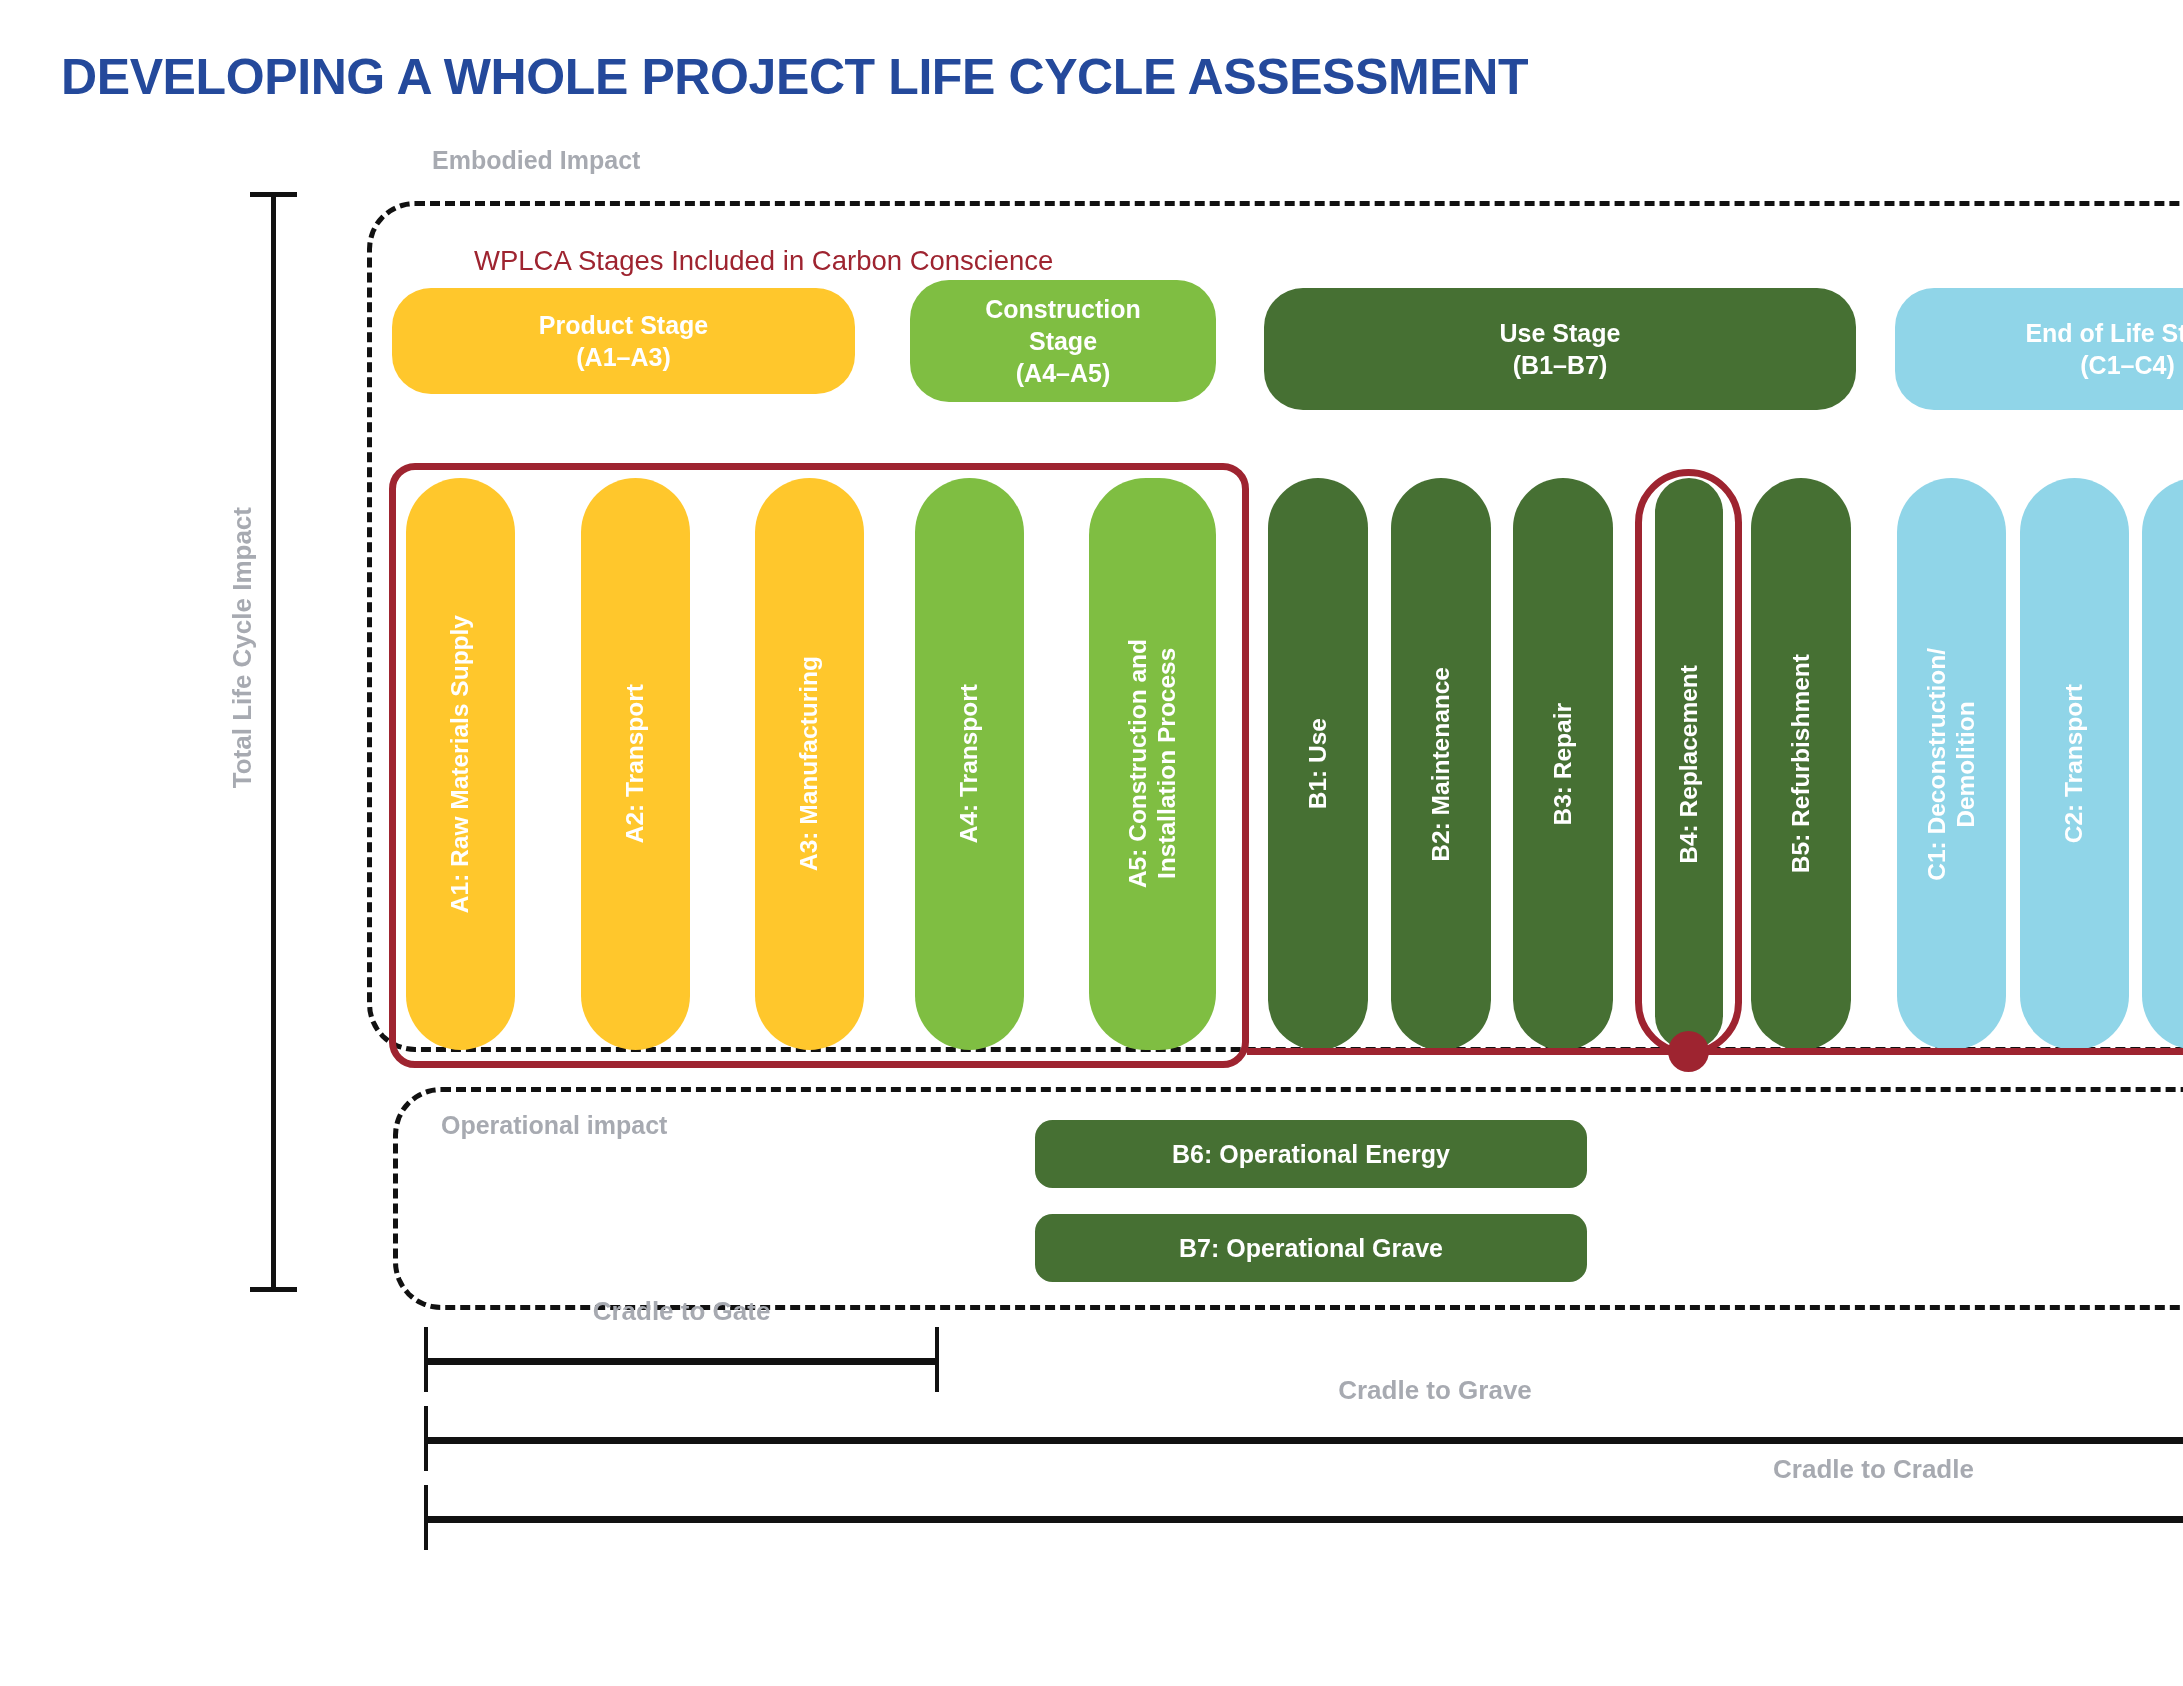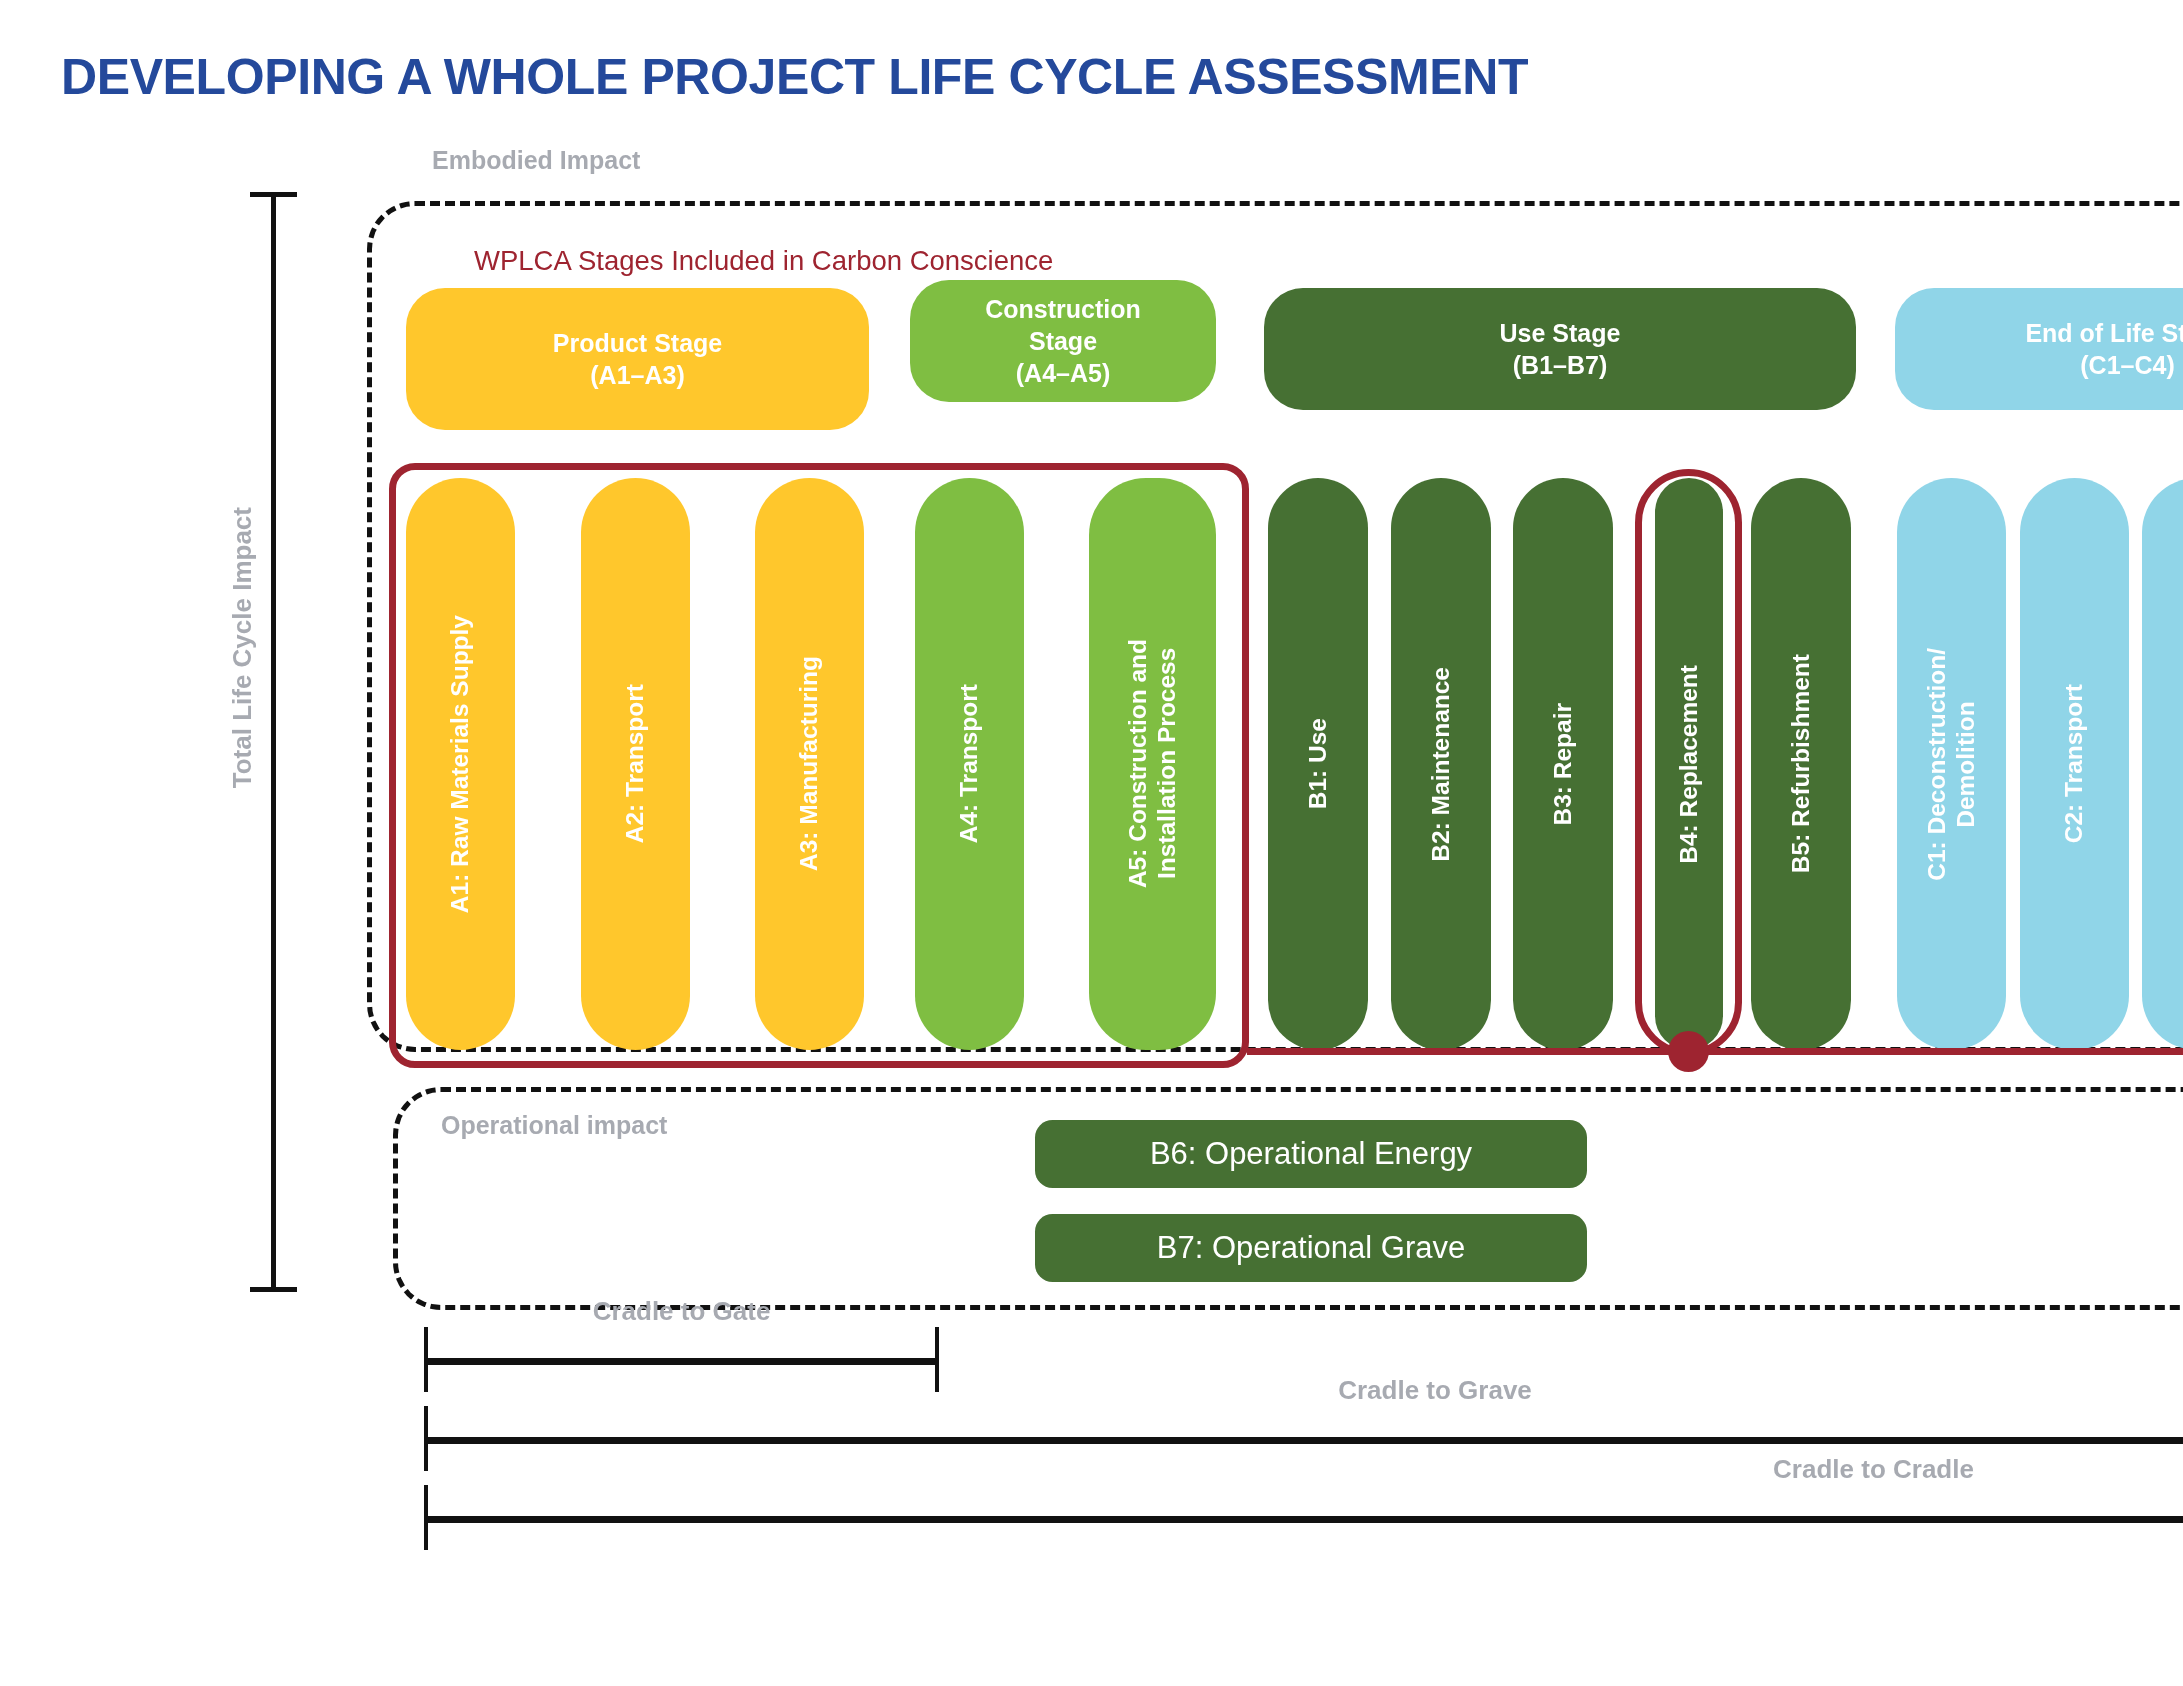--- a/index.html
+++ b/index.html
@@ -55,7 +55,7 @@
     line-height: 1.28; text-align: center;
     padding: 4.4px 7.9px;
   }
-  .sh-product { left: 406px;  top: 288px;  width: 463px; height: 142px; background: #FFC72C; }
+  .sh-product { left: 392px;  top: 288px;  width: 463px; height: 106px; background: #FFC72C; }
   .sh-constr  { left: 910px; top: 280px;  width: 306px;  height: 122px; background: #7FBE42; }
   .sh-use     { left: 1264px; top: 288px;  width: 592px; height: 122px; background: #467033; }
   .sh-eol     { left: 1895px; top: 288px;  width: 465px; height: 122px; background: #90D5E8; }

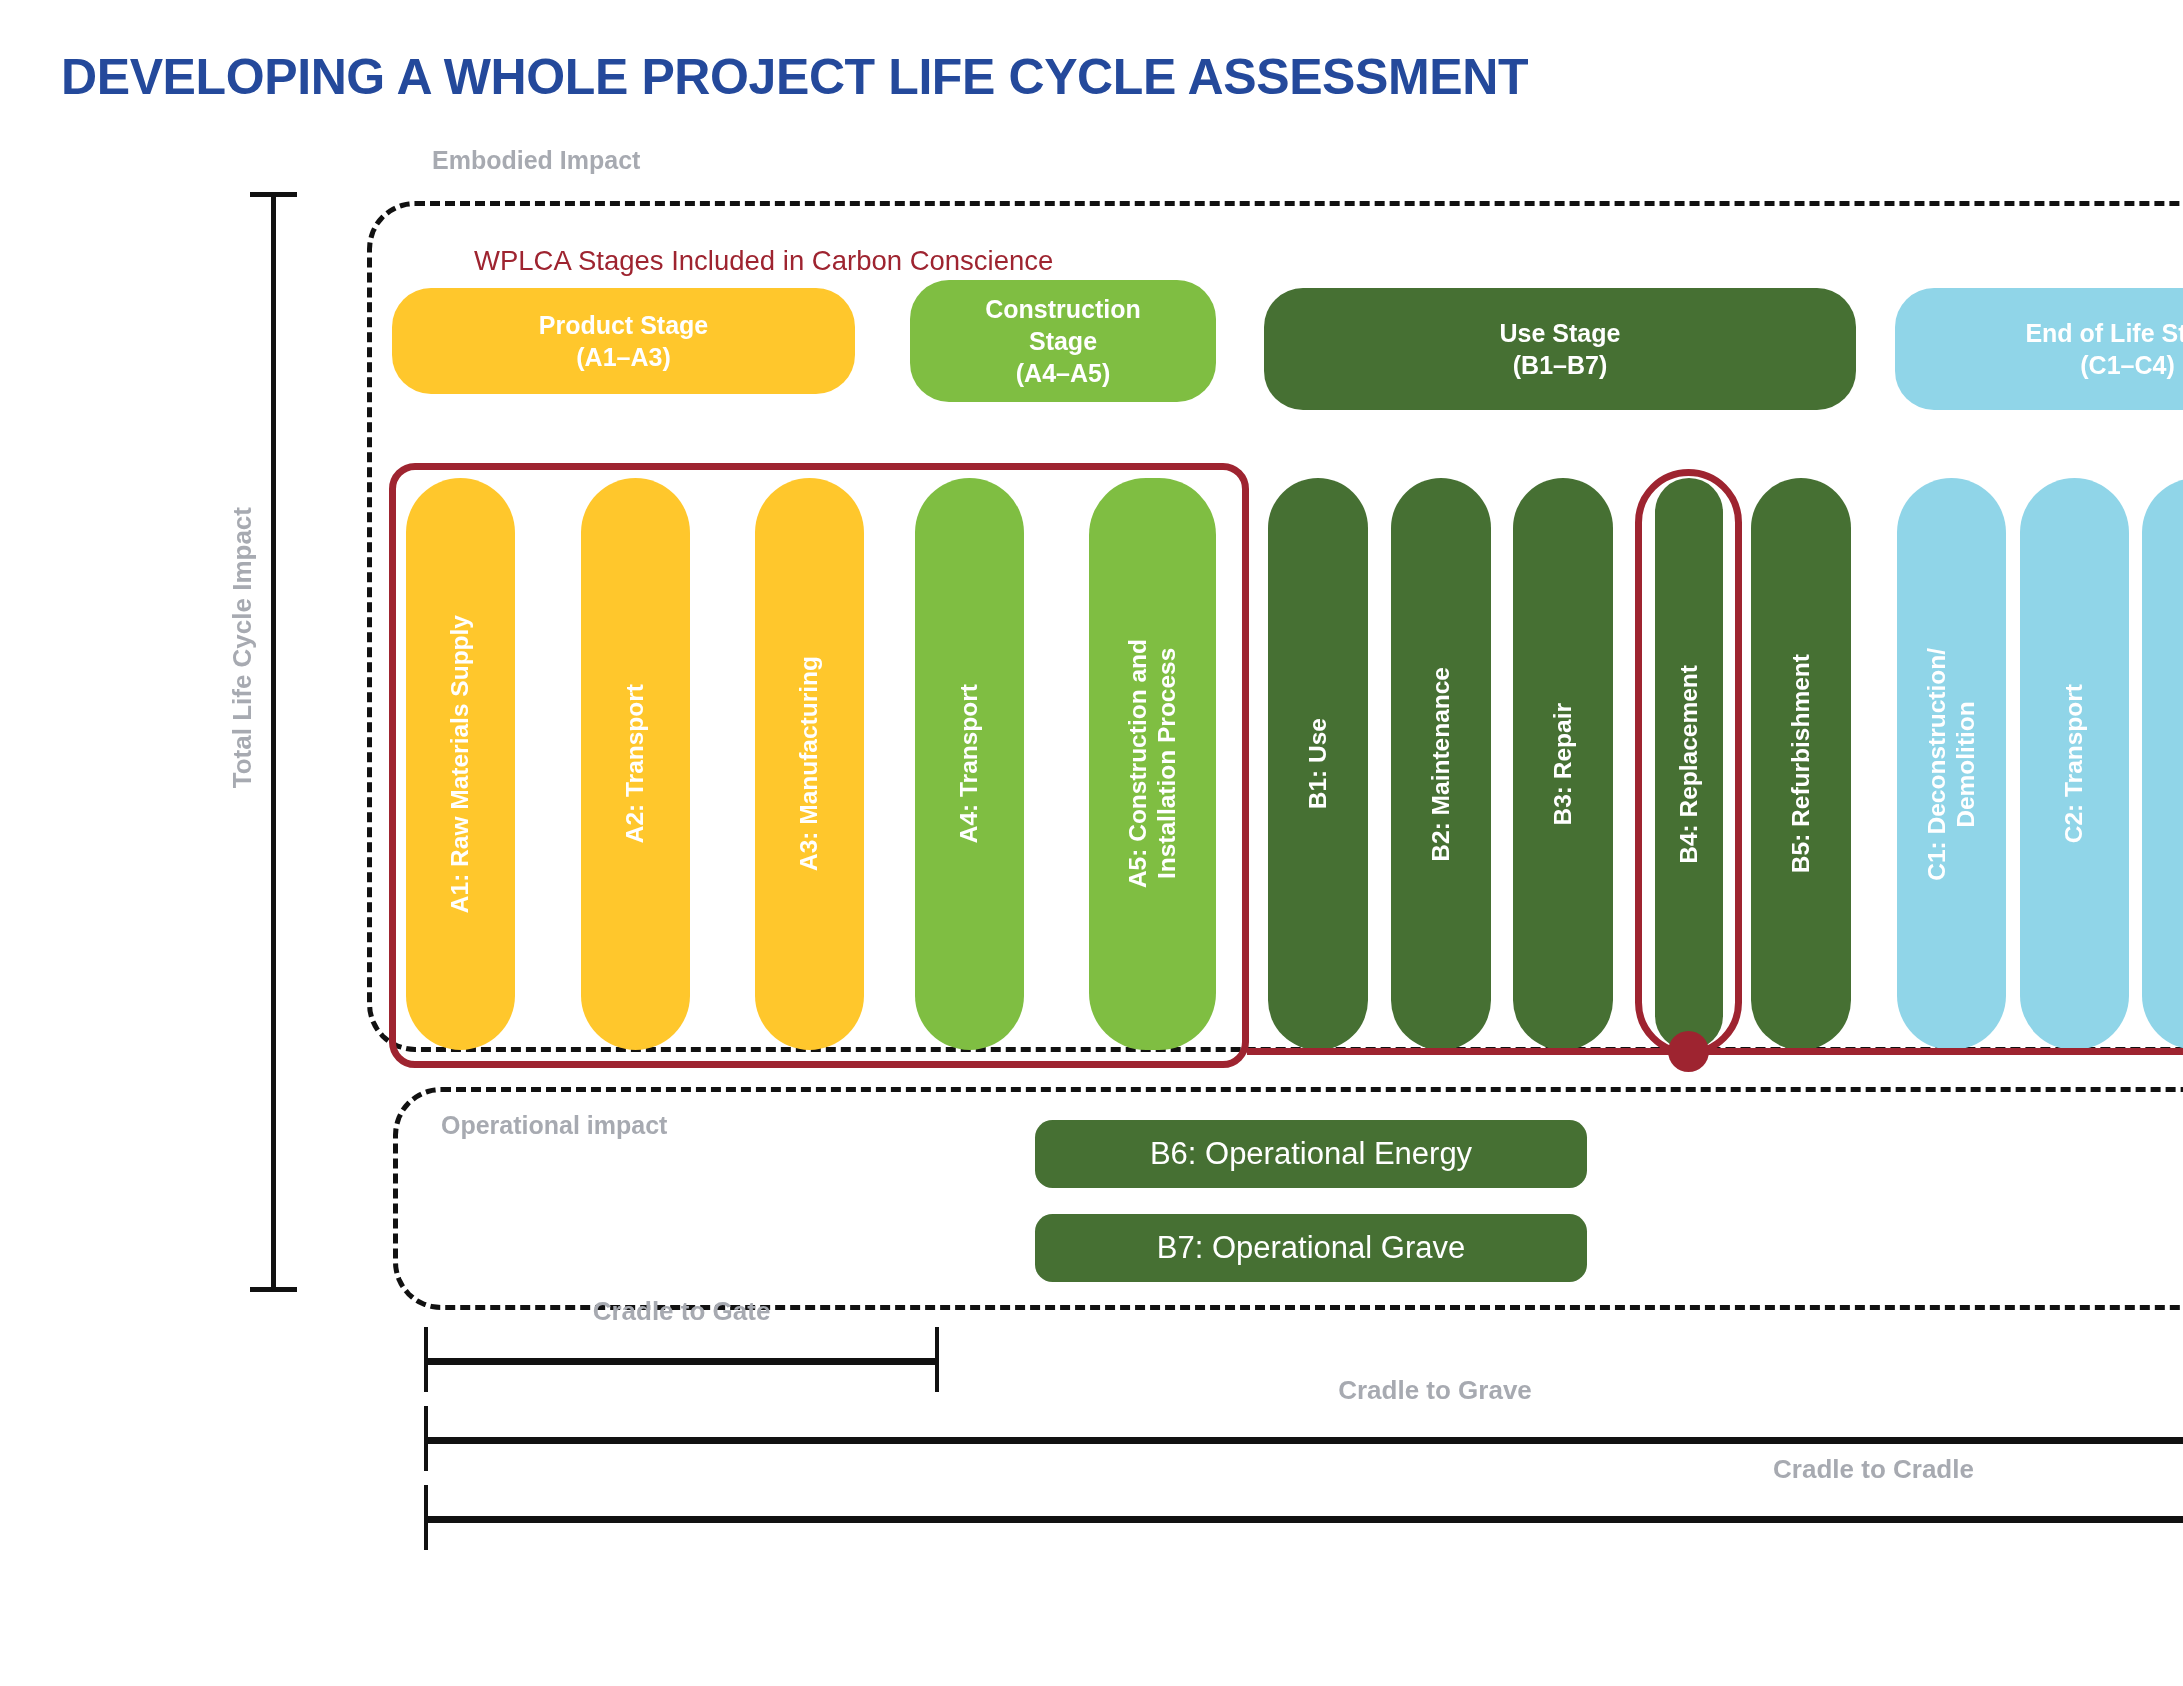--- a/index.html
+++ b/index.html
@@ -86,7 +86,7 @@
   .op-pill {
     border-radius: 17.5px;
     background: #467033;
-    color: #ffffff; font-weight: normal; font-size: 31px;
+    color: #ffffff; font-weight: bold; font-size: 25px;
     display: flex; align-items: center; justify-content: center;
   }
   #op-b6 { left: 1035px; top: 1120px; width: 552px; height: 68px; }

